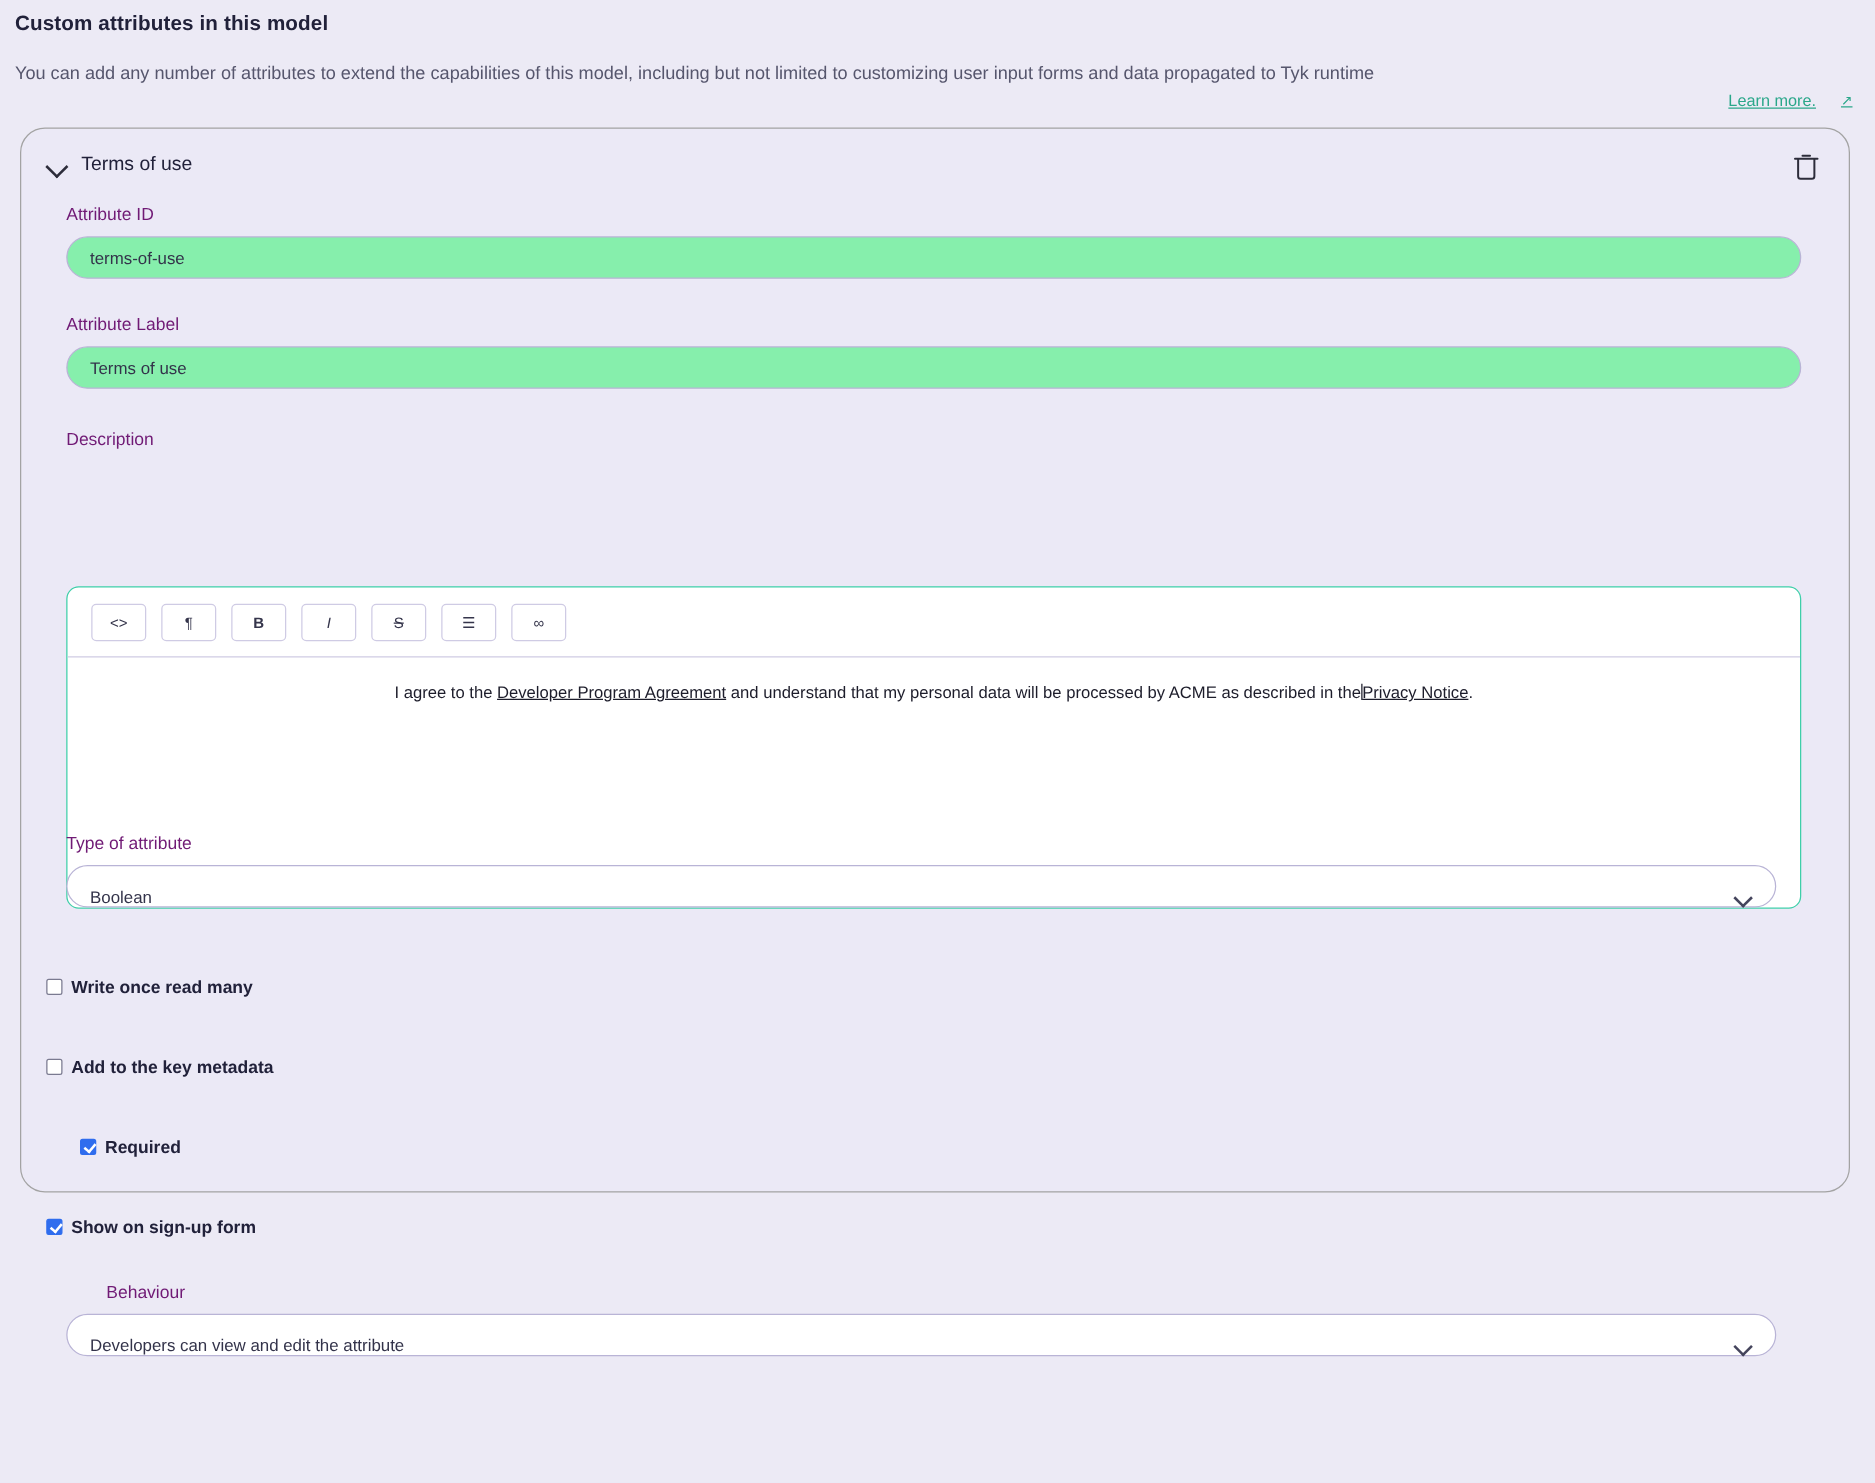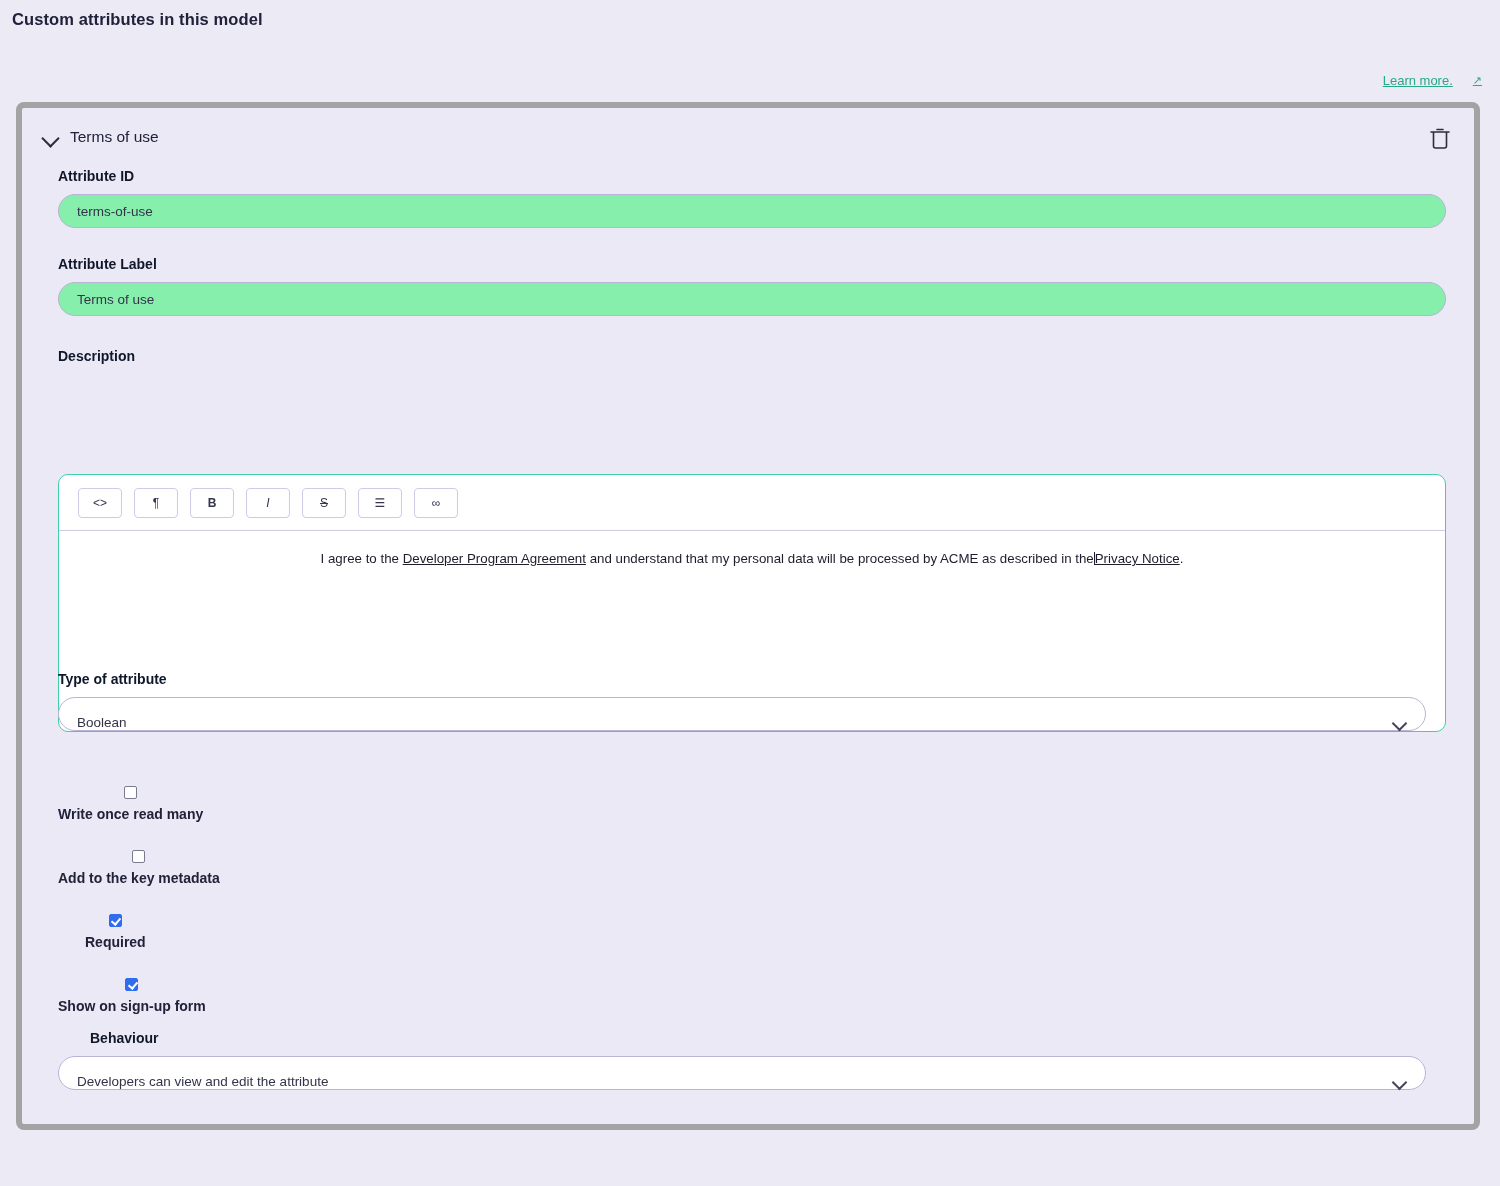--- a/index.html
+++ b/index.html
@@ -259,6 +259,7 @@
 <div class="page">
 
   <div class="section-title">Custom attributes in this model</div>
+  <div class="section-desc">You can add any number of attributes to extend the capabilities of this model, including but not limited to customizing user input forms and data propagated to Tyk runtime</div>
   <div class="learn-more">
     <span>Learn more.</span>
     <span class="ext">↗</span>

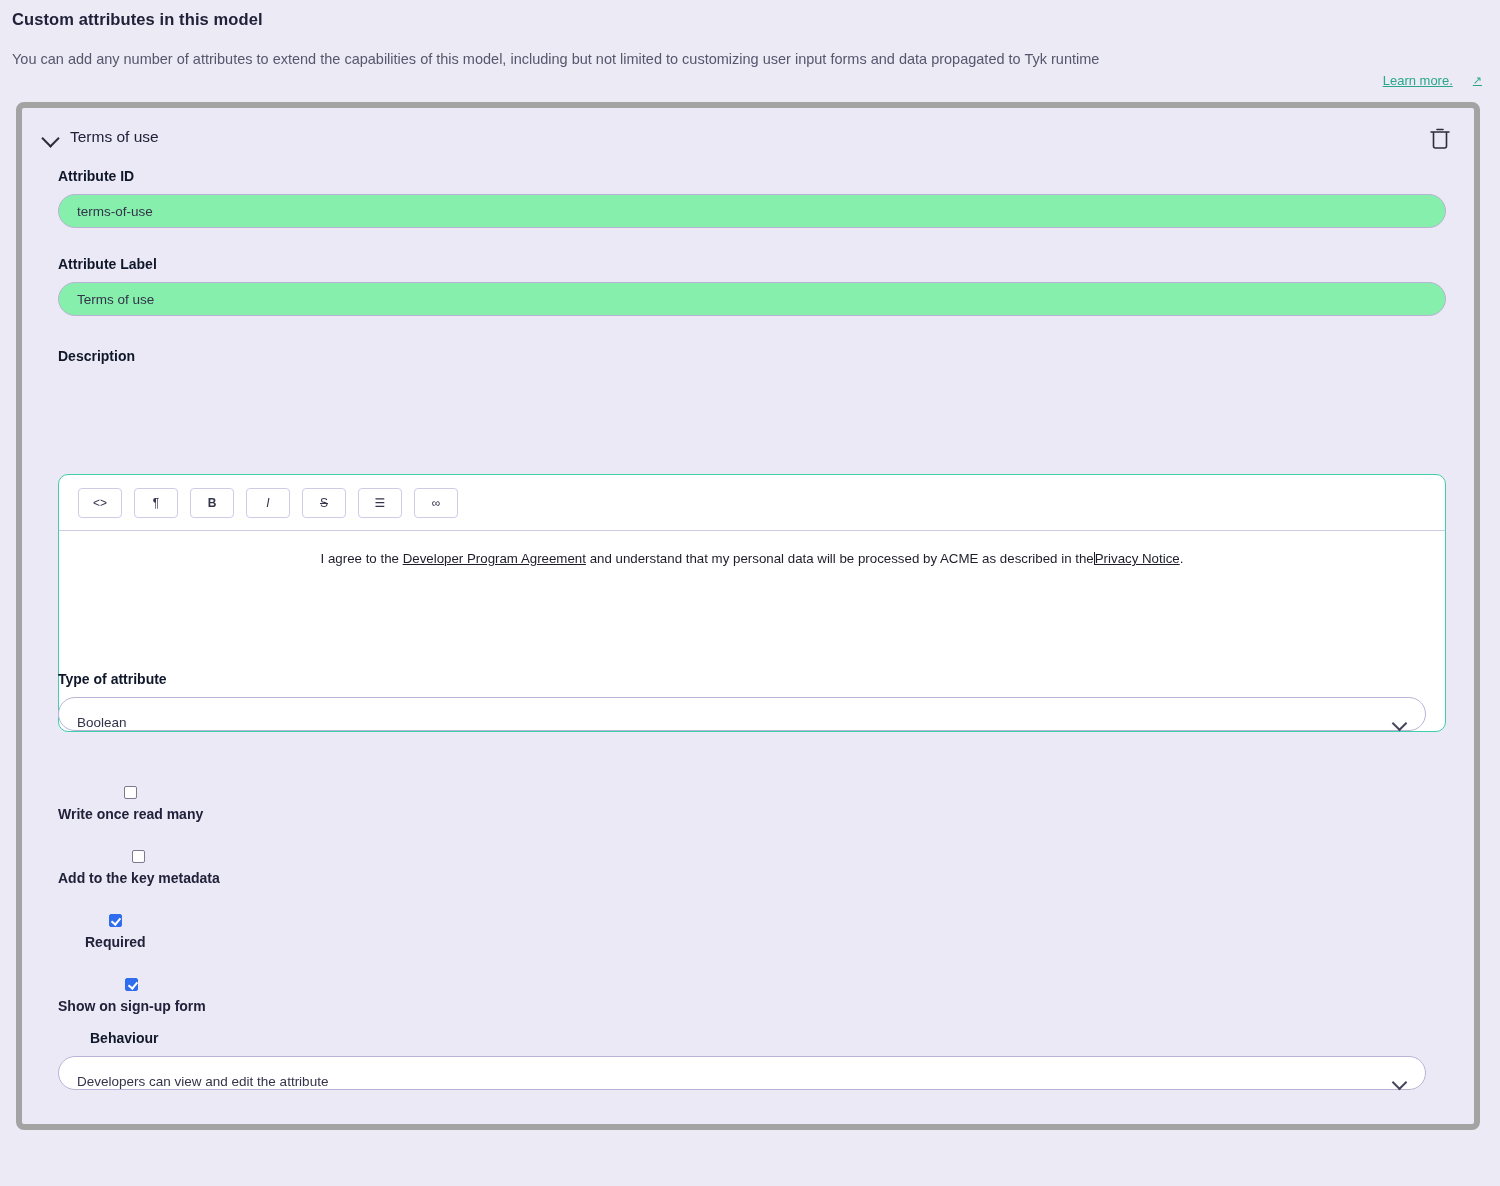--- a/index.html
+++ b/index.html
@@ -56,9 +56,9 @@
     left: 16px;
     top: 102px;
     width: 1464px;
-    height: 1028px;
-    border: 6px solid #a3a3a3;
-    border-radius: 8px;
+    height: 852px;
+    border: 1px solid #a3a3a3;
+    border-radius: 20px;
     background: #ebe9f6;
   }
   .card-header {

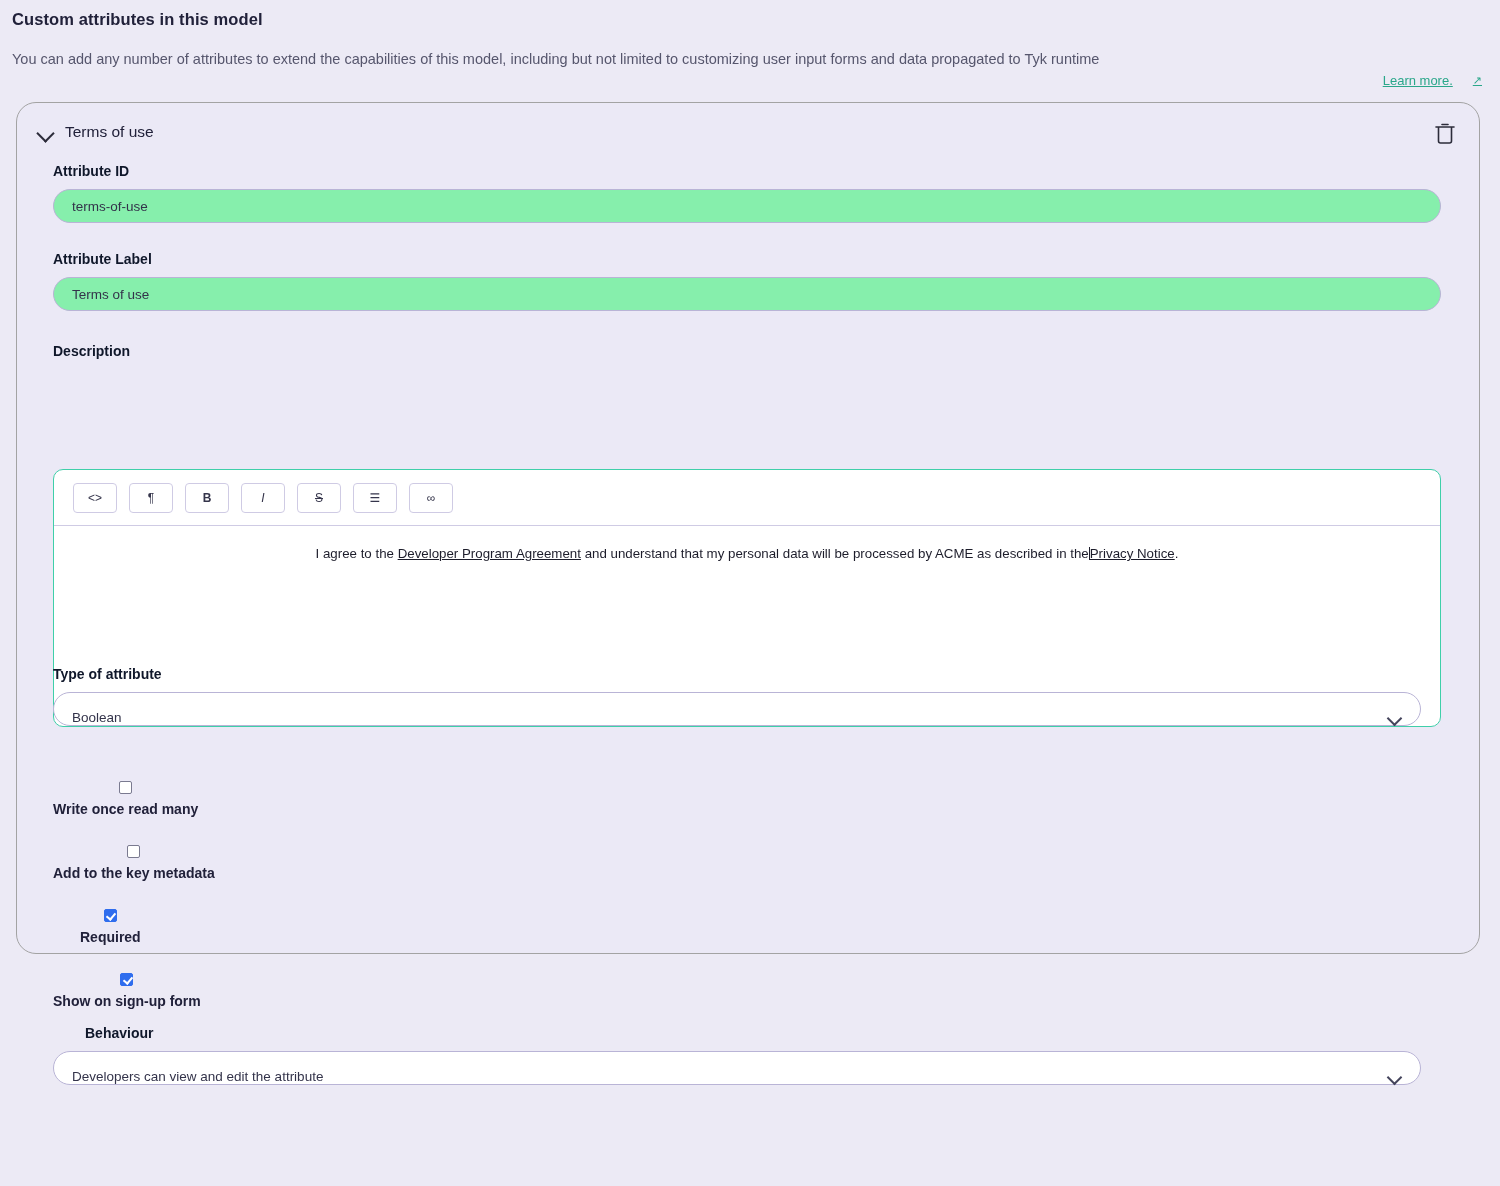--- a/index.html
+++ b/index.html
@@ -103,8 +103,8 @@
   .field-label {
     position: absolute;
     font-size: 14px;
-    font-weight: bold;
-    color: #0f172a;
+    font-weight: normal;
+    color: #701a75;
   }
   .text-input {
     position: absolute;

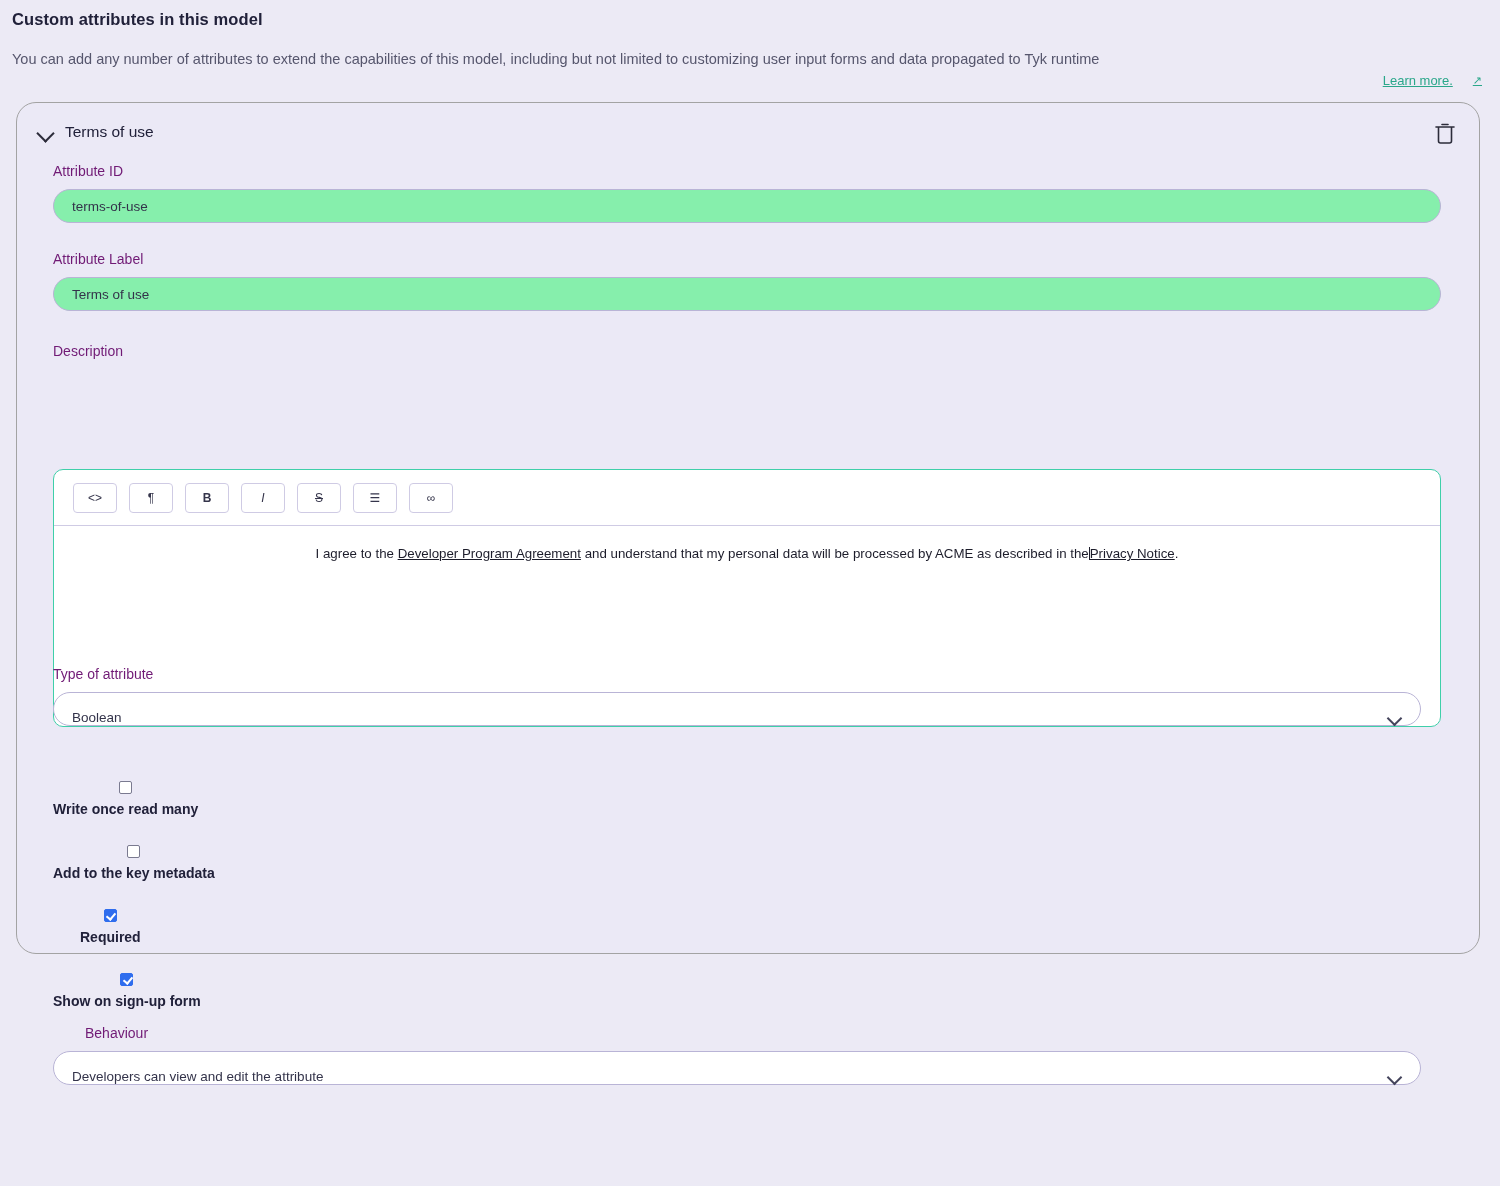--- a/index.html
+++ b/index.html
@@ -217,14 +217,13 @@
   }
   .check-row {
     position: absolute;
-    left: 36px;
+    left: 20px;
     display: flex;
     align-items: center;
     gap: 7px;
     font-size: 14px;
     font-weight: bold;
     color: #21213a;
-    flex-direction: column;
   }
   .cb {
     width: 13px;

